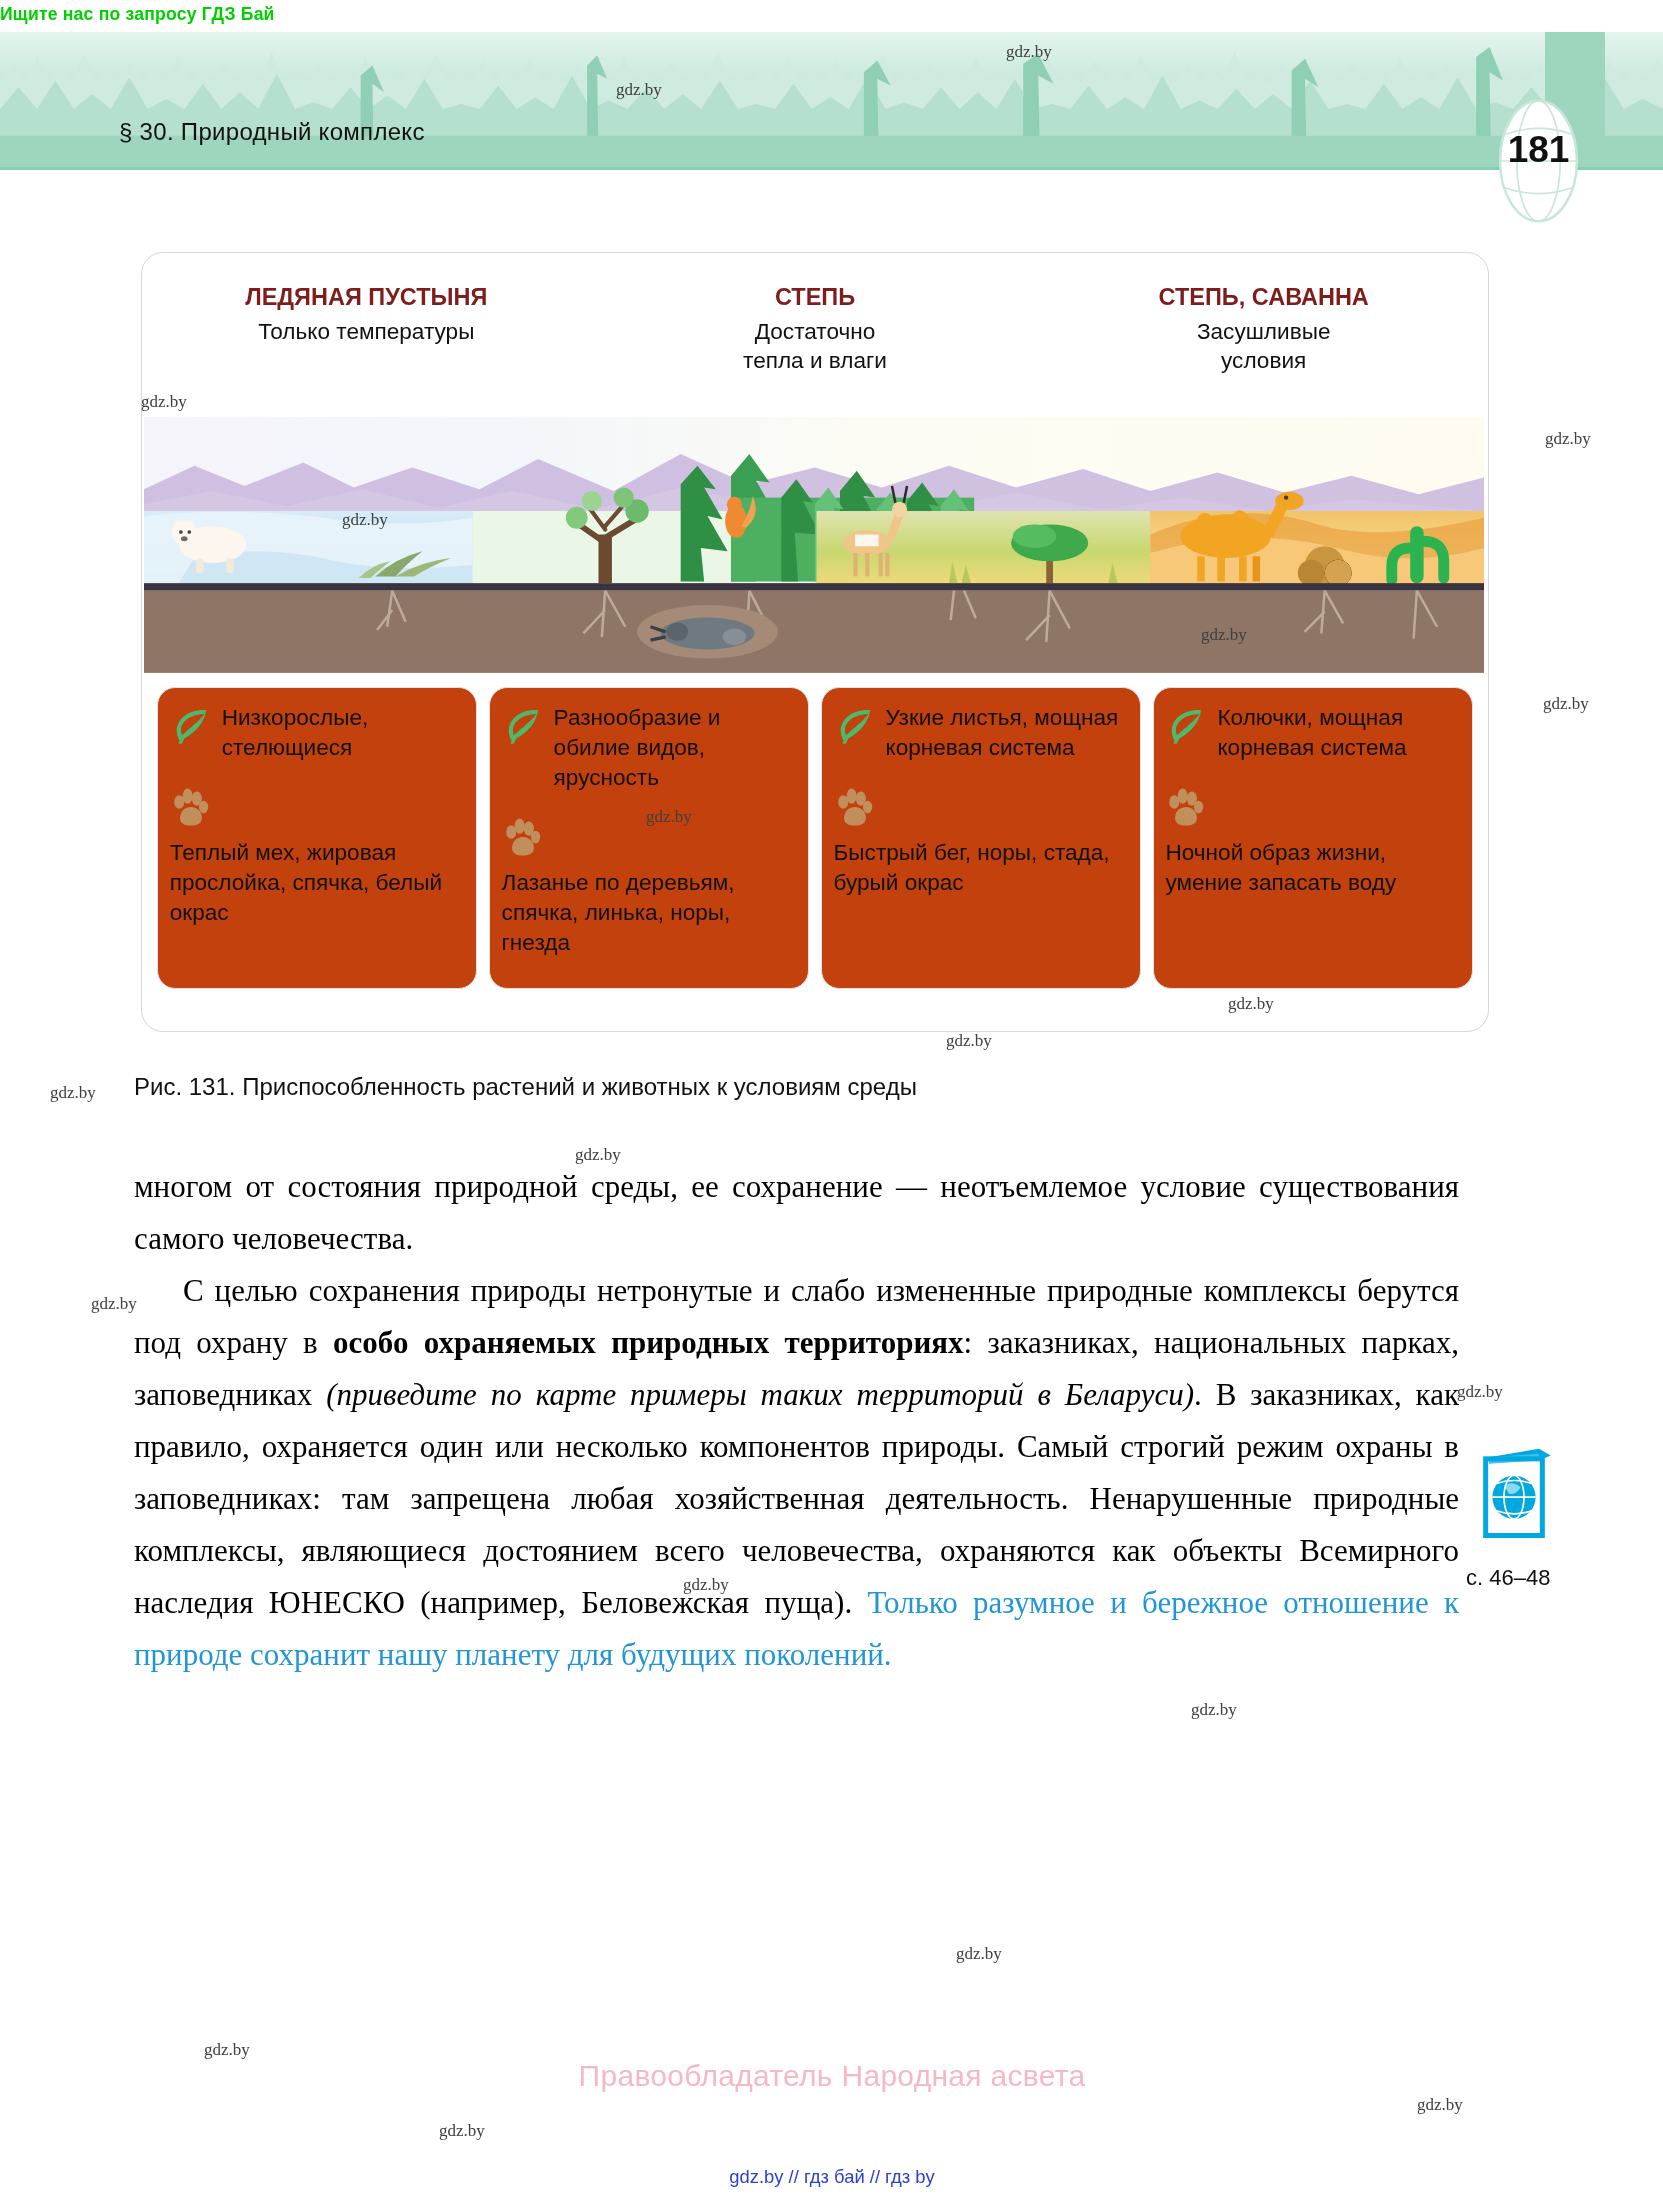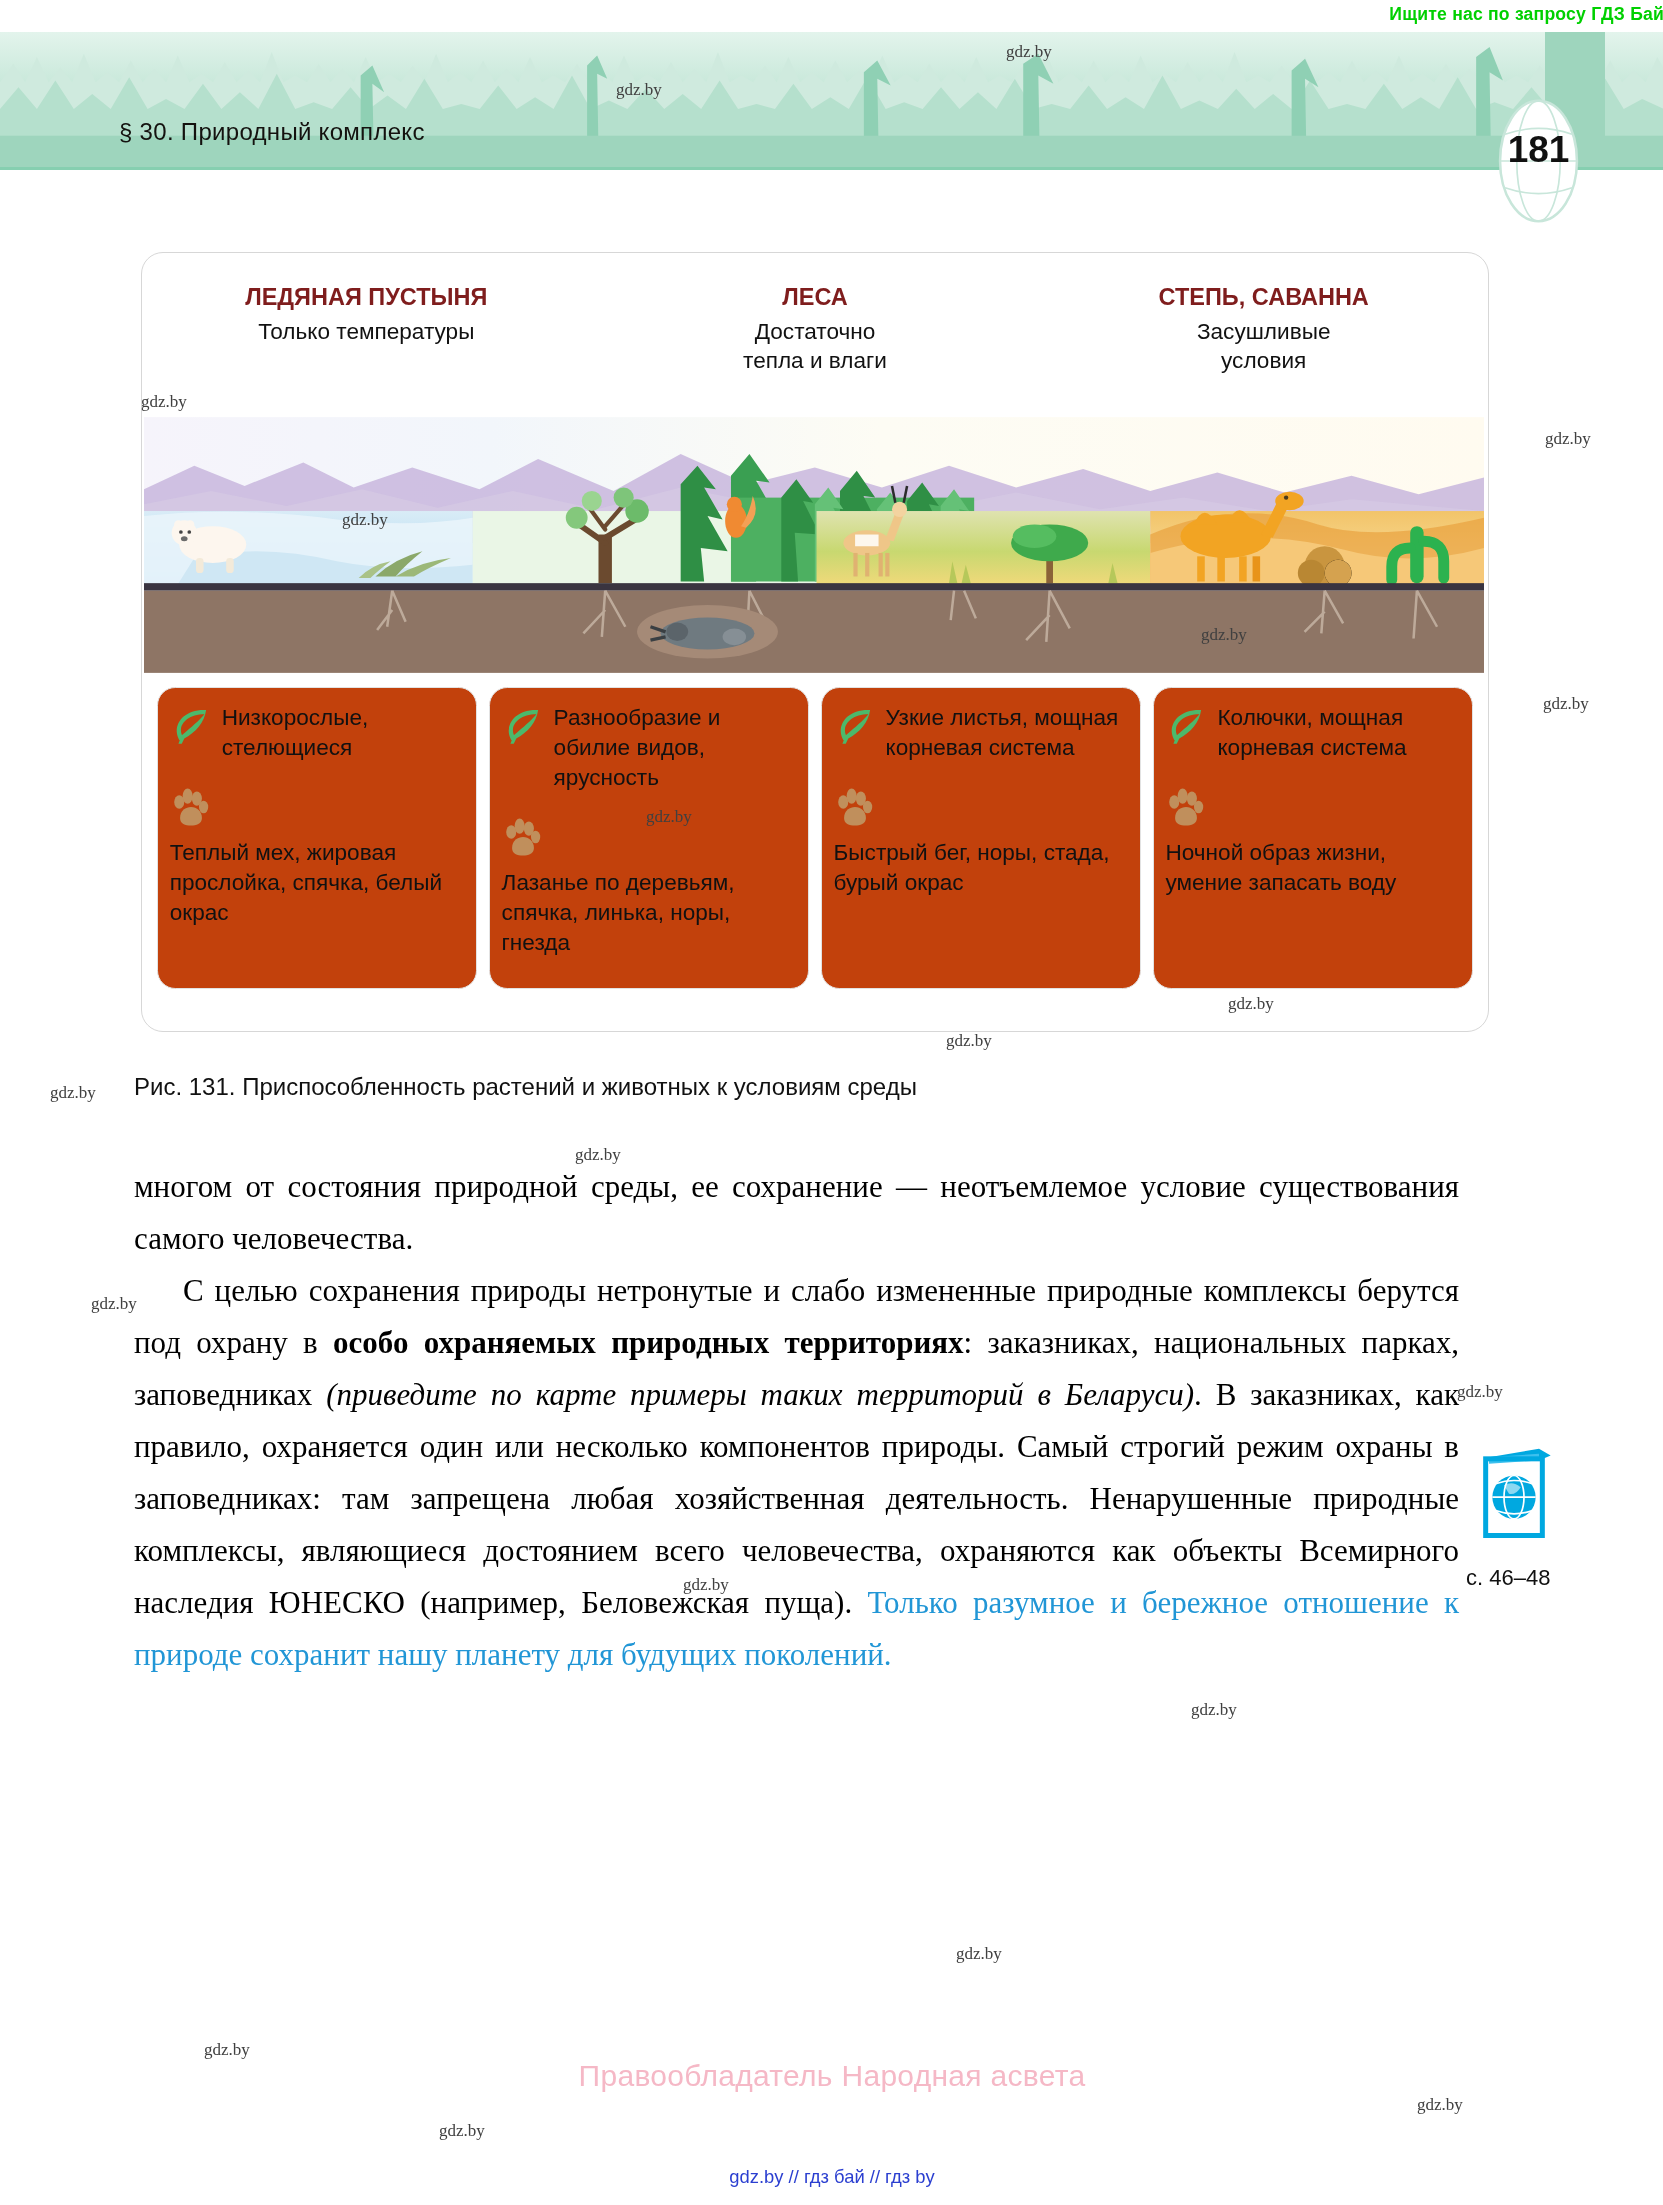--- a/index.html
+++ b/index.html
@@ -20,7 +20,7 @@
     position: absolute;
     top: 0; left: 0; right: 0;
     height: 32px;
-    text-align: right;
+    text-align: left;
     font-family: "Liberation Sans", sans-serif;
     font-size: 17.6px;
     font-weight: bold;

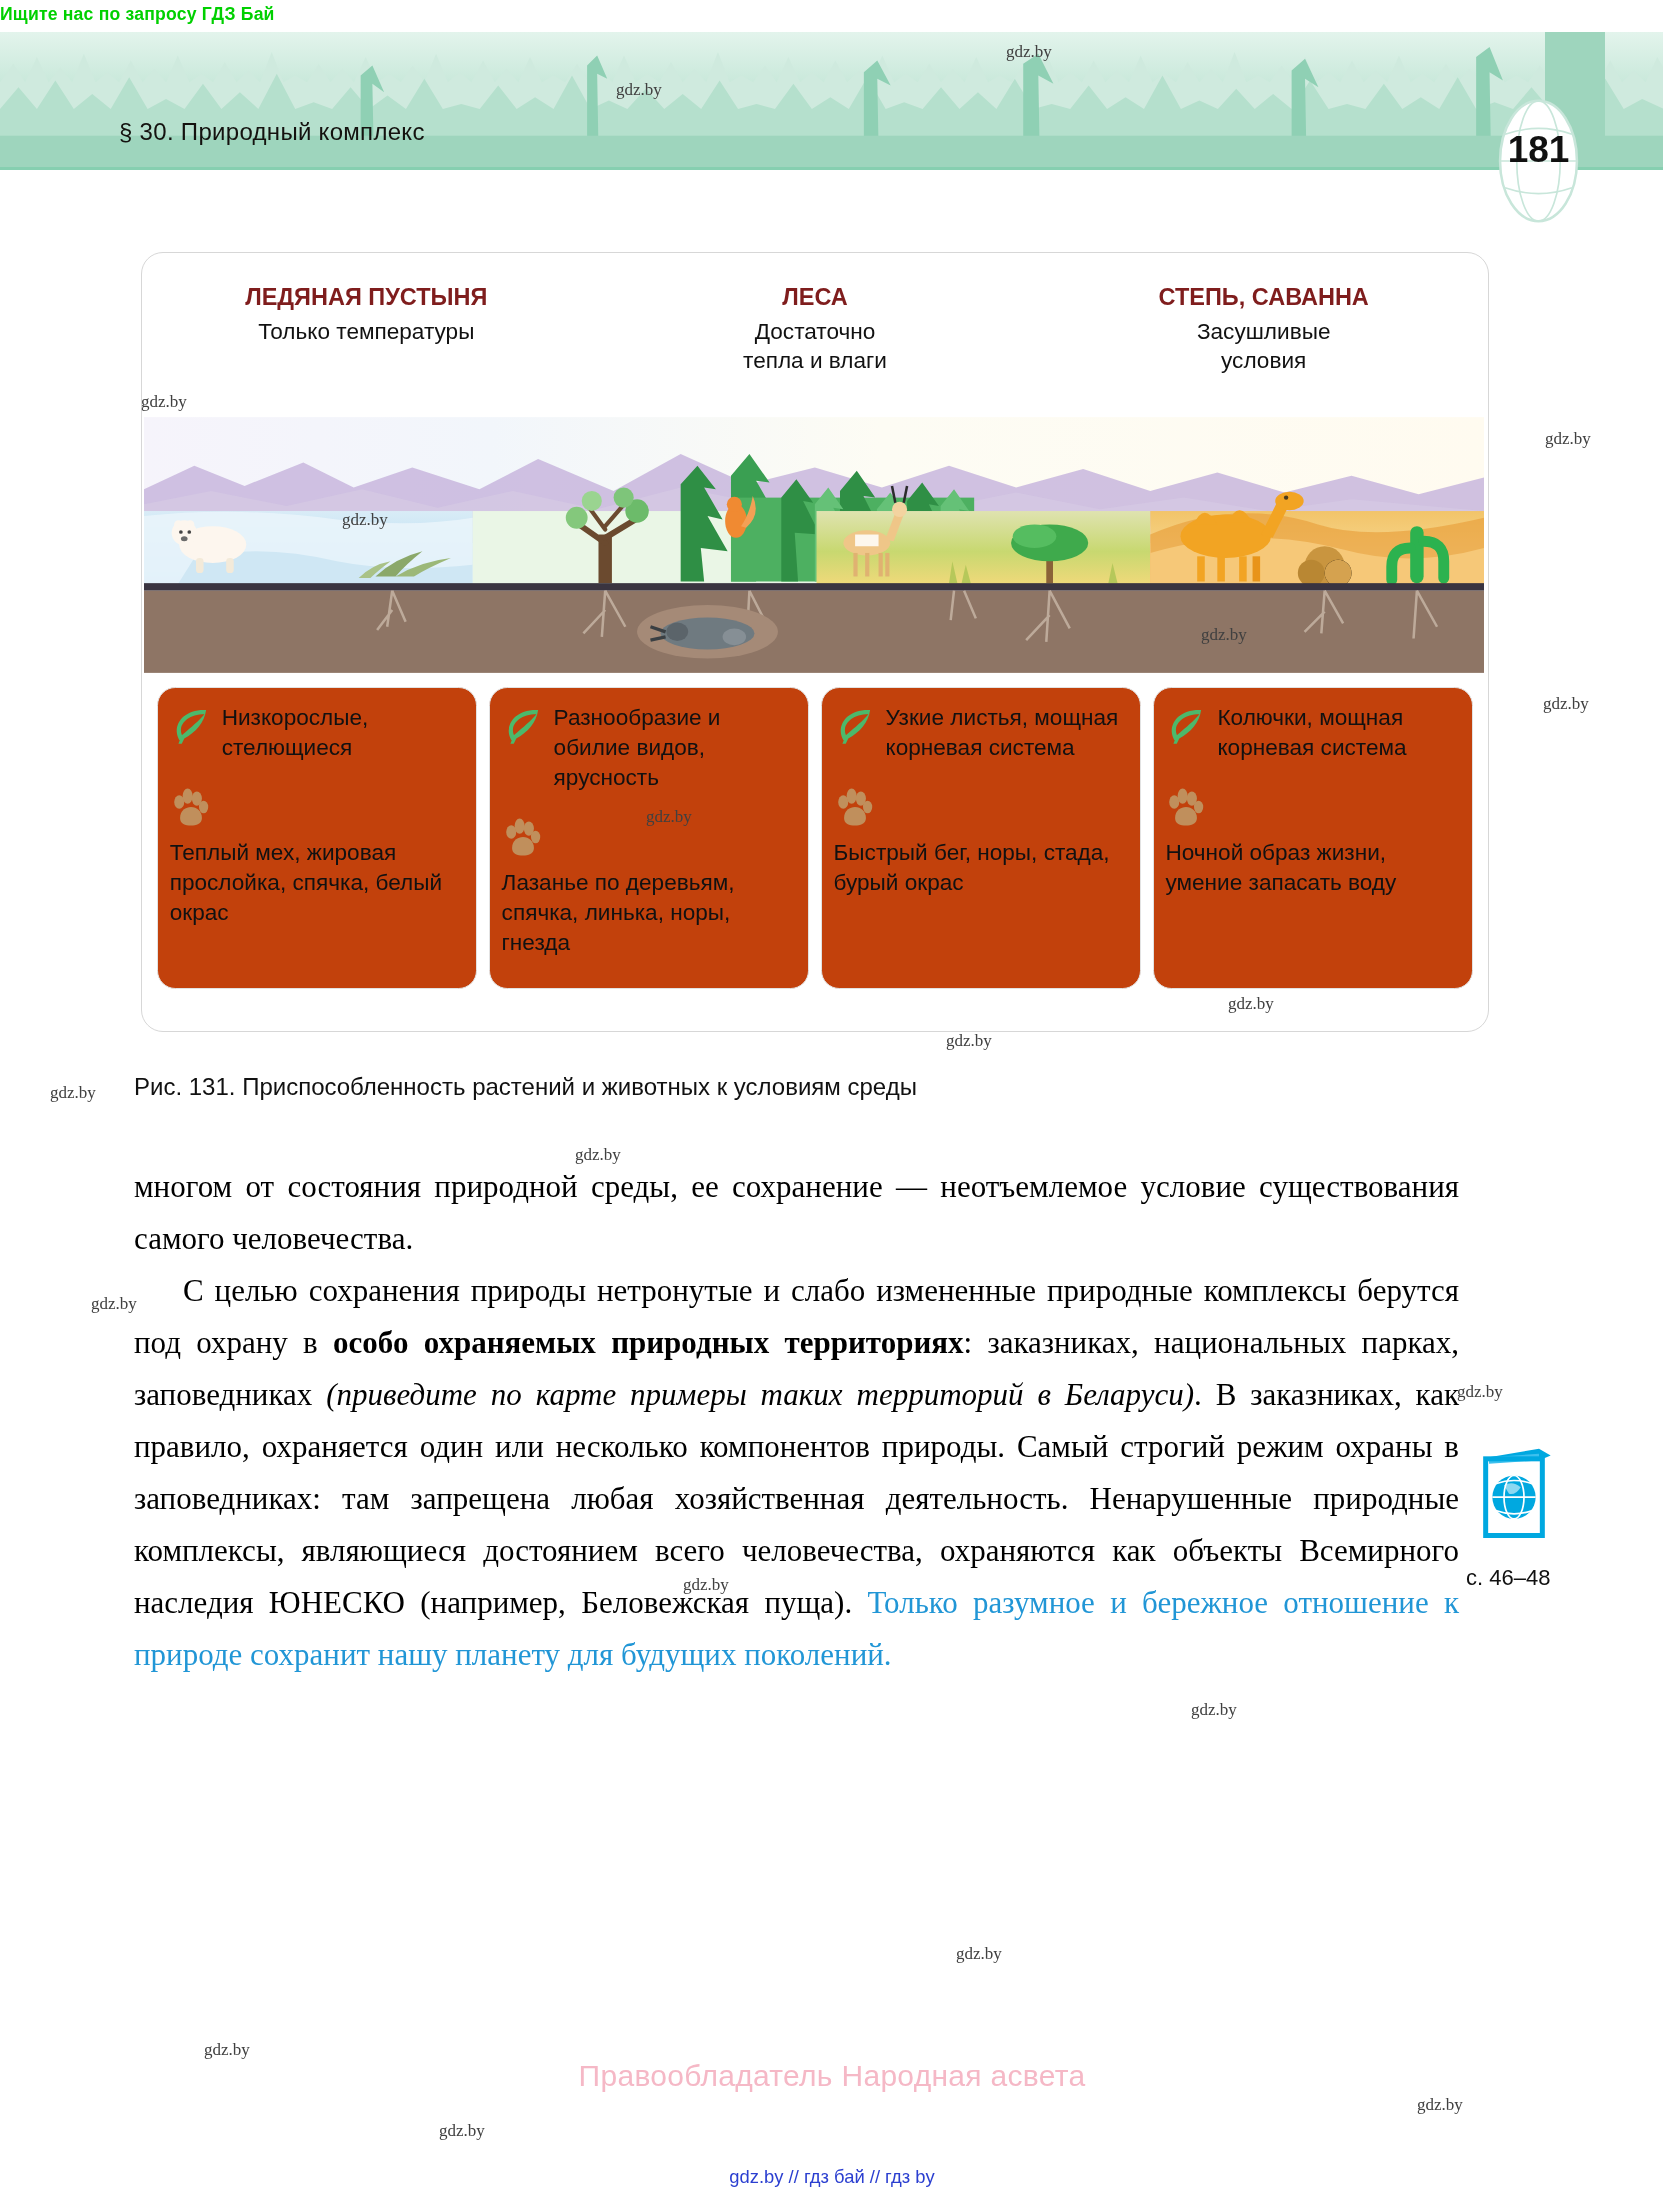--- a/index.html
+++ b/index.html
@@ -341,7 +341,7 @@
       <div class="zh-sub">Только температуры</div>
     </div>
     <div class="zone-head">
-      <div class="zh-title">ЛЕСА</div>
+      <div class="zh-title">СТЕПЬ</div>
       <div class="zh-sub">Достаточно<br>тепла и влаги</div>
     </div>
     <div class="zone-head">

